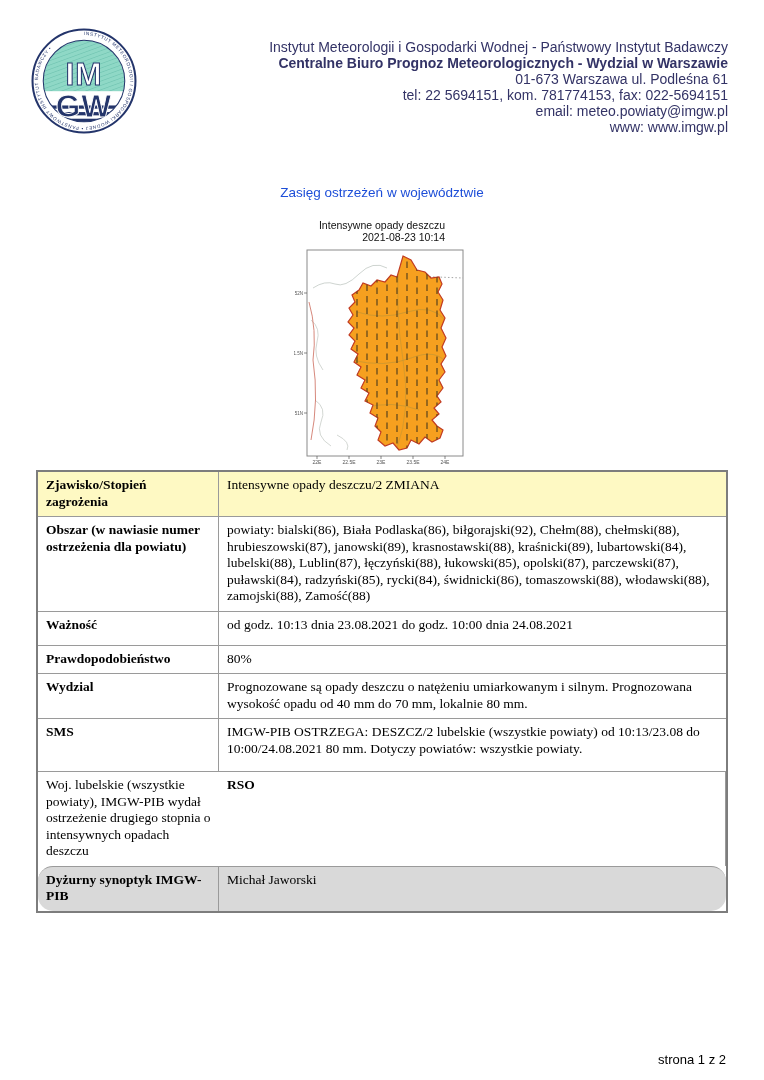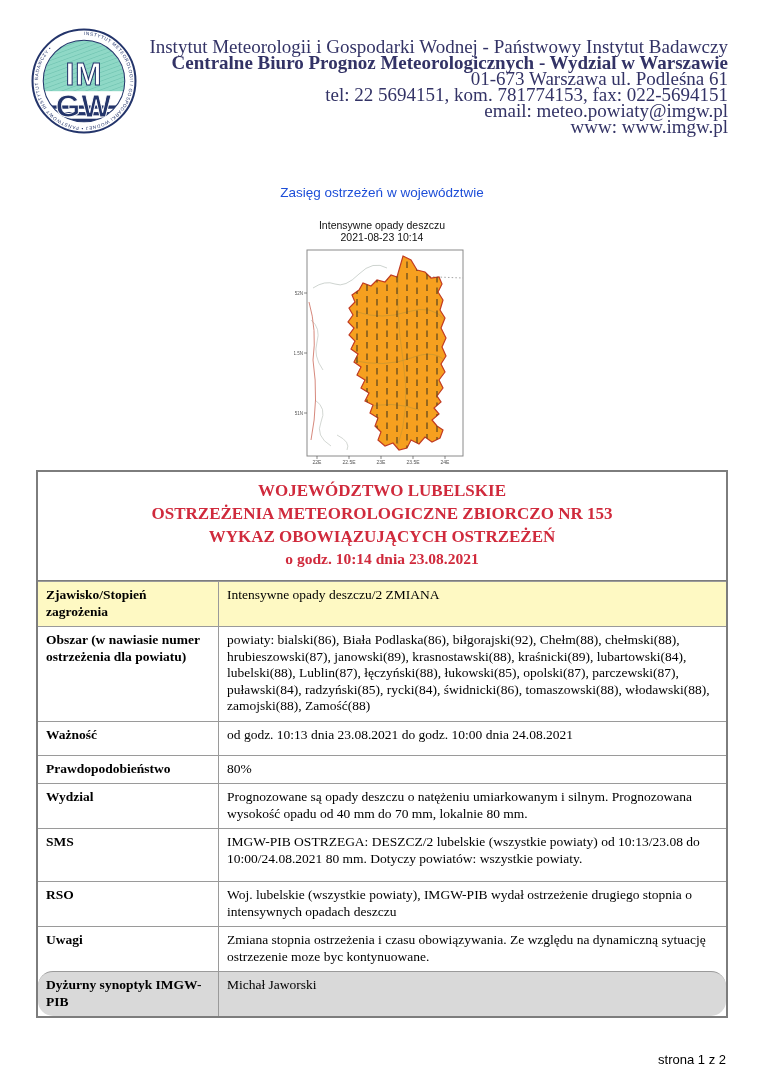--- a/index.html
+++ b/index.html
@@ -11,7 +11,7 @@
   .logo{position:absolute;left:31px;top:28px;width:106px;height:106px;}
   .header-text{
     position:absolute;top:39px;right:36px;text-align:right;
-    font-size:19px;line-height:16px;color:#333366;font-family:Liberation Serif, serif;
+    font-size:14px;line-height:16px;color:#333366;
   }
   .header-text .hline{white-space:nowrap;}
   .header-text .hline.bold{font-weight:bold;}

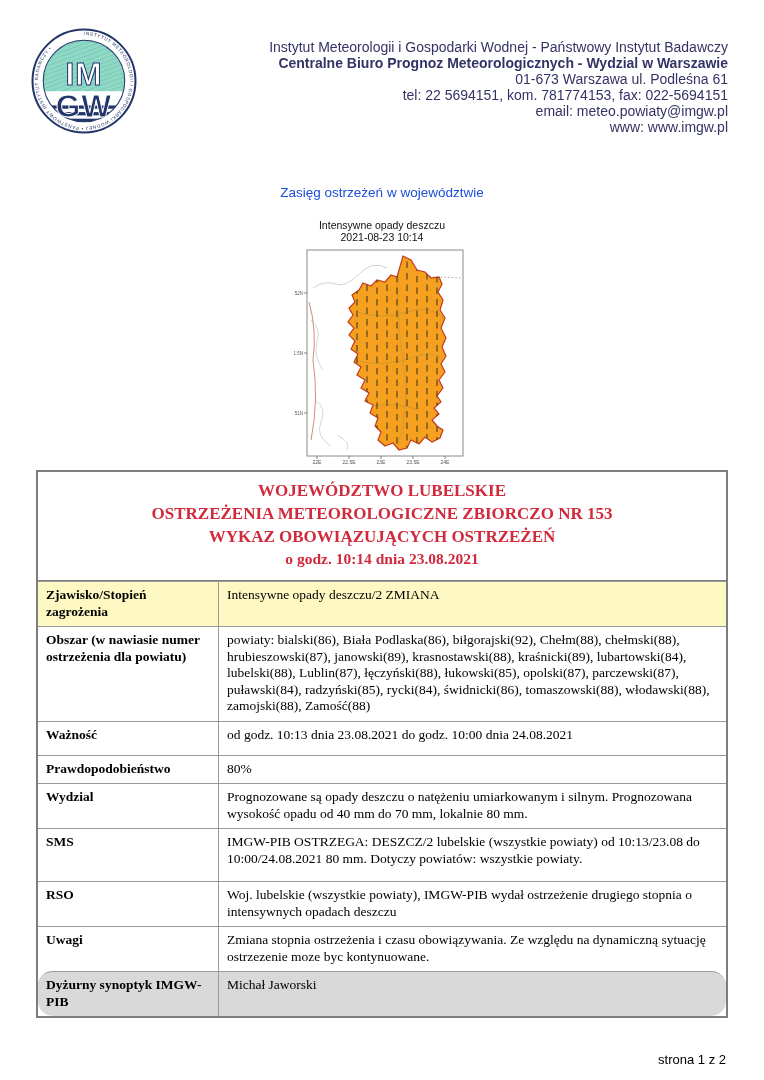--- a/index.html
+++ b/index.html
@@ -24,7 +24,7 @@
     position:absolute;top:219px;left:0;width:100%;
     display:flex;flex-direction:column;align-items:center;
   }
-  .map-caption{font-size:10.5px;line-height:12px;text-align:center;color:#111;}
+  .map-caption{font-size:10.5px;line-height:12px;text-align:right;color:#111;}
   .map-svg{margin-top:5px;display:block;}
   
   .wtable{

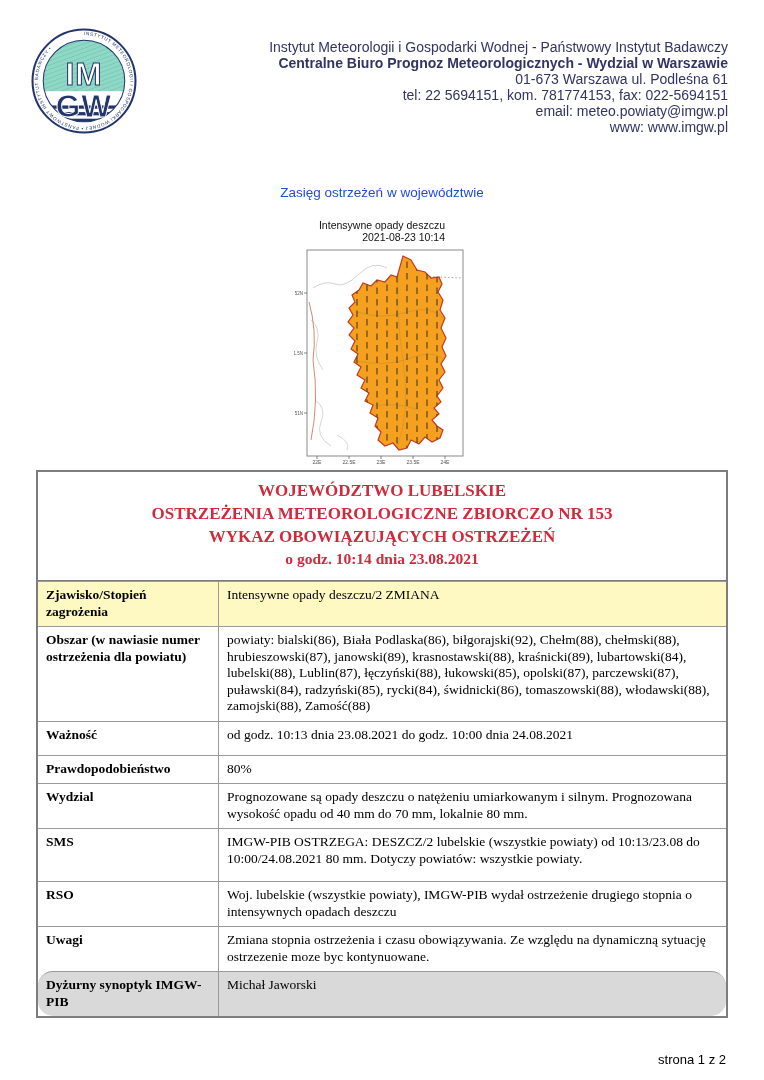--- a/index.html
+++ b/index.html
@@ -173,12 +173,6 @@
 </div>
 
 <div class="wtable">
-  <div class="title-cell">
-    <div class="t1">WOJEWÓDZTWO LUBELSKIE</div>
-    <div class="t1">OSTRZEŻENIA METEOROLOGICZNE ZBIORCZO NR 153</div>
-    <div class="t1">WYKAZ OBOWIĄZUJĄCYCH OSTRZEŻEŃ</div>
-    <div class="t4">o godz. 10:14 dnia 23.08.2021</div>
-  </div>
 
   <div class="trow row-phenomenon">
     <div class="cell lbl">Zjawisko/Stopień zagrożenia</div>

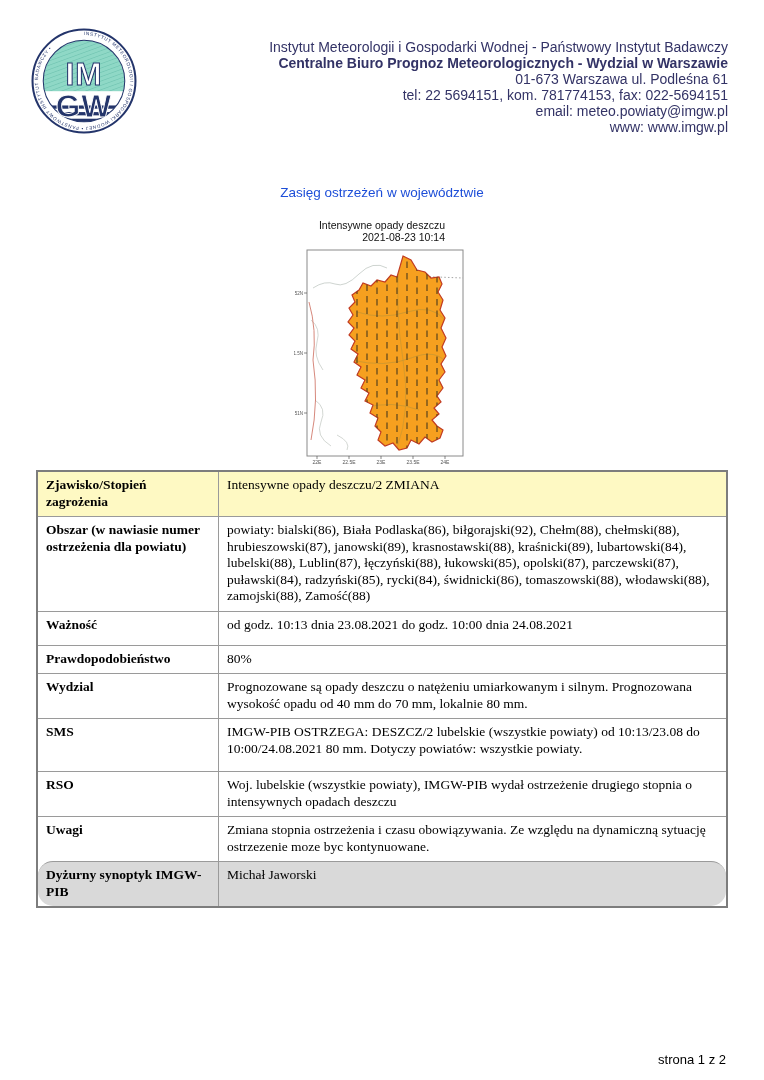--- a/index.html
+++ b/index.html
@@ -205,8 +205,8 @@
   </div>
 
   <div class="trow row-rso">
+    <div class="cell val">Woj. lubelskie (wszystkie powiaty), IMGW-PIB wydał ostrzeżenie drugiego stopnia o intensywnych opadach deszczu</div>
     <div class="cell lbl">RSO</div>
-    <div class="cell val">Woj. lubelskie (wszystkie powiaty), IMGW-PIB wydał ostrzeżenie drugiego stopnia o intensywnych opadach deszczu</div>
   </div>
 
   <div class="trow row-remarks">

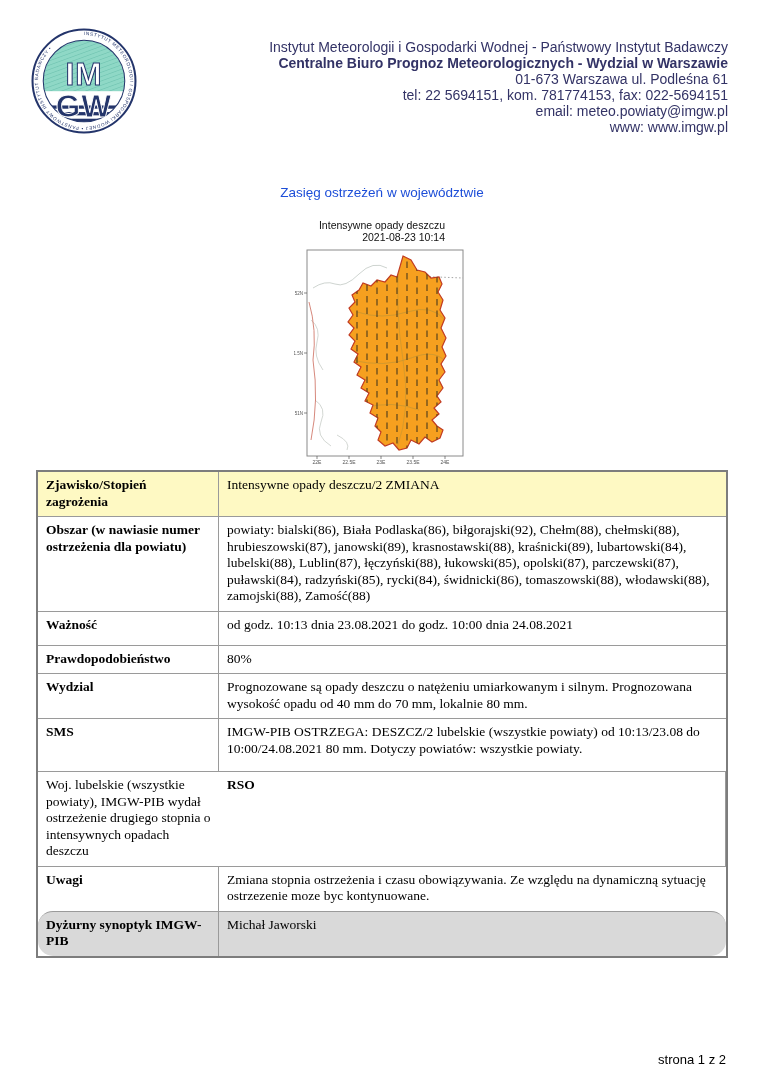--- a/index.html
+++ b/index.html
@@ -209,10 +209,6 @@
     <div class="cell lbl">RSO</div>
   </div>
 
-  <div class="trow row-remarks">
-    <div class="cell lbl">Uwagi</div>
-    <div class="cell val">Zmiana stopnia ostrzeżenia i czasu obowiązywania. Ze względu na dynamiczną sytuację ostrzezenie moze byc kontynuowane.</div>
-  </div>
 
   <div class="trow row-synoptic">
     <div class="cell lbl">Dyżurny synoptyk IMGW-PIB</div>

